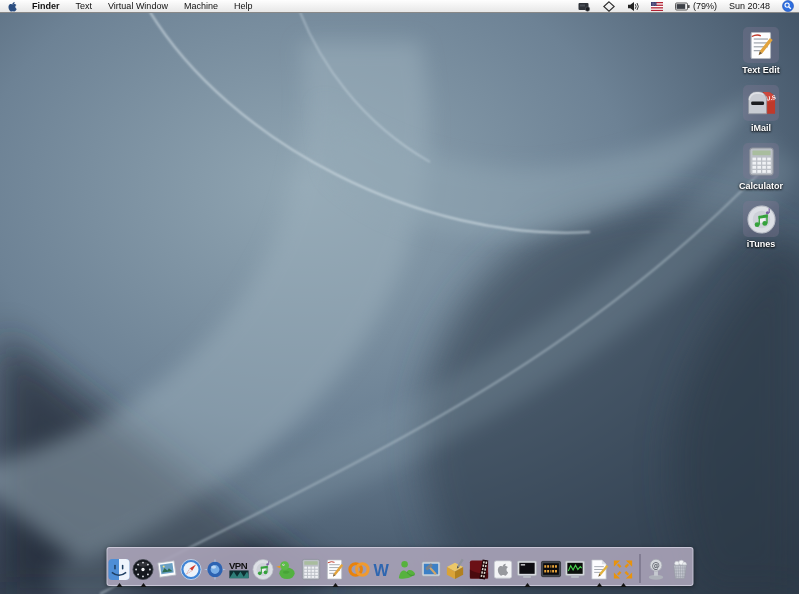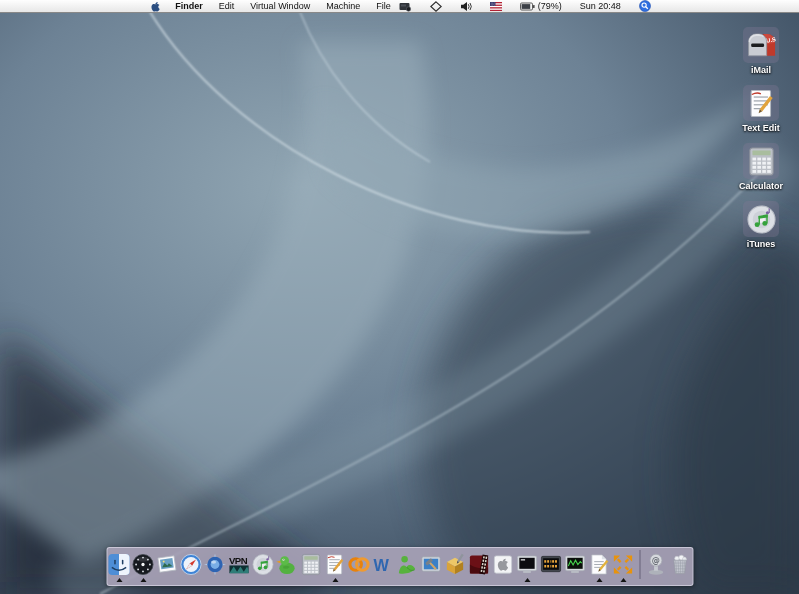--- a/index.html
+++ b/index.html
@@ -5,7 +5,7 @@
   html,body{margin:0;padding:0;background:#222;}
   .screen{position:relative;width:799px;height:594px;overflow:hidden;background:#3a4756;font-family:"Liberation Sans",sans-serif;}
   
-  .menubar{position:absolute;top:0;left:0;right:0;height:12px;background:linear-gradient(#fefefe,#e7e7e7);border-bottom:1px solid #888;display:flex;align-items:center;justify-content:center;padding:0 5px;z-index:9;font-size:9px;color:#111;}
+  .menubar{position:absolute;top:0;left:0;right:0;height:12px;background:linear-gradient(#fefefe,#e7e7e7);border-bottom:1px solid #888;display:flex;align-items:center;justify-content:space-between;padding:0 5px;z-index:9;font-size:9px;color:#111;}
   .mb-left{display:flex;align-items:center;}
   .apple{display:flex;align-items:center;padding:0 6px 0 3px;}
   .mb-item{padding:0 8px;white-space:nowrap;line-height:12px;}

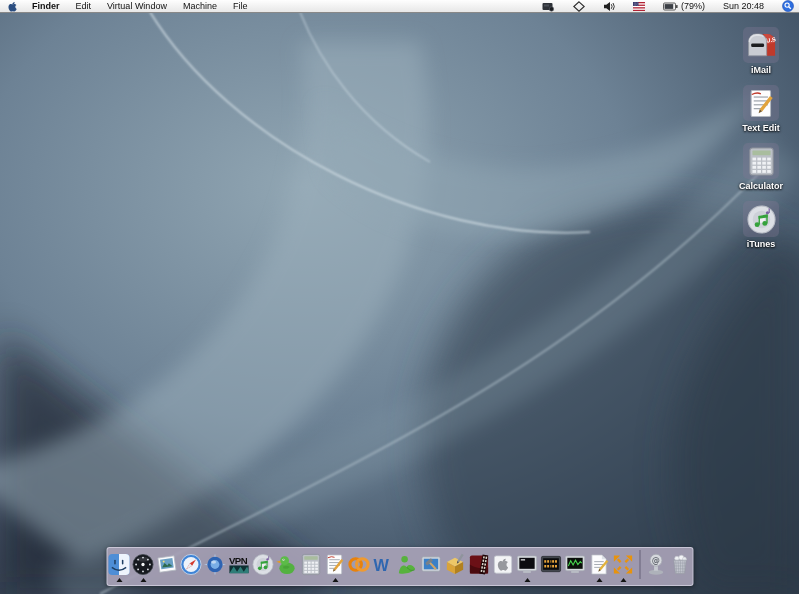--- a/index.html
+++ b/index.html
@@ -76,7 +76,7 @@
         </span>
 
     <span class="mb-item bold">Finder</span>
-        <span class="mb-item">Edit</span>
+        <span class="mb-item">Text</span>
         <span class="mb-item">Virtual Window</span>
         <span class="mb-item">Machine</span>
         <span class="mb-item">File</span>

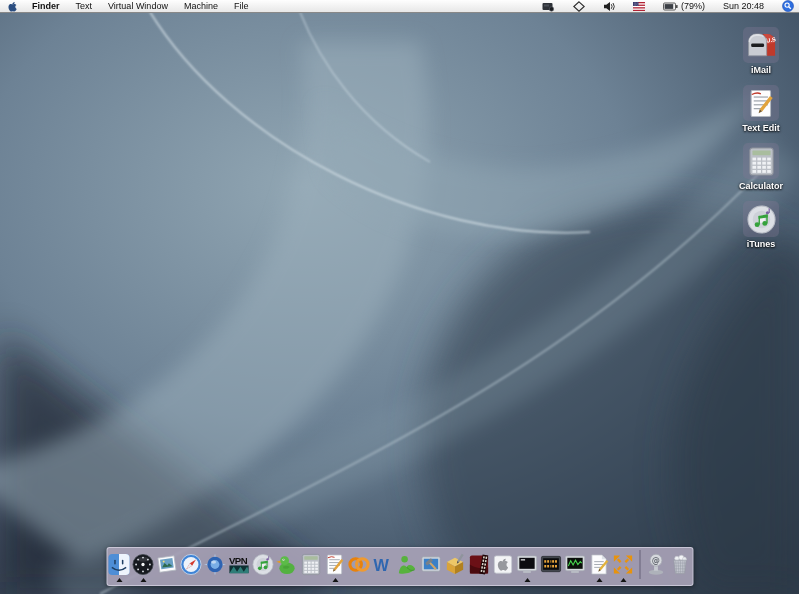--- a/index.html
+++ b/index.html
@@ -79,7 +79,7 @@
         <span class="mb-item">Text</span>
         <span class="mb-item">Virtual Window</span>
         <span class="mb-item">Machine</span>
-        <span class="mb-item">File</span>
+        <span class="mb-item">Help</span>
       </div>
     <div class="mb-right">
       <span>

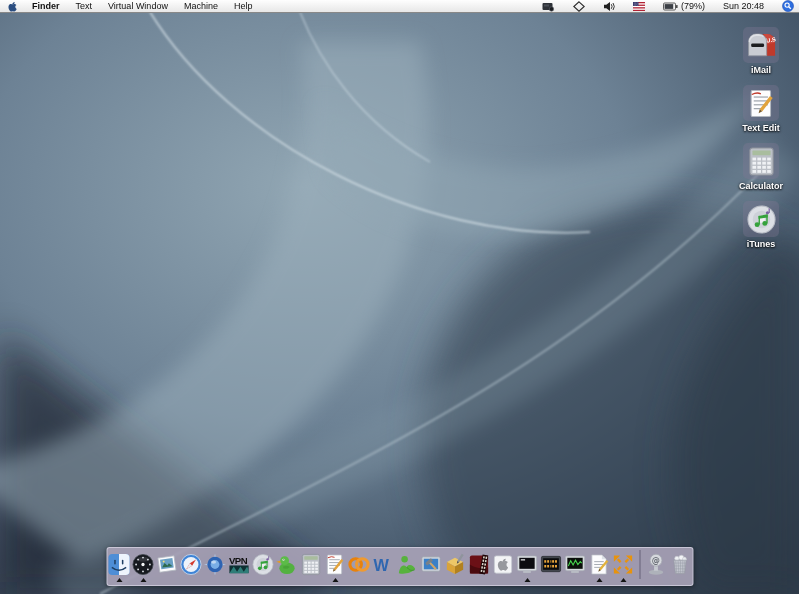--- a/index.html
+++ b/index.html
@@ -10,7 +10,7 @@
   .apple{display:flex;align-items:center;padding:0 6px 0 3px;}
   .mb-item{padding:0 8px;white-space:nowrap;line-height:12px;}
   .mb-item.bold{font-weight:bold;}
-  .mb-right{display:flex;align-items:center;gap:18px;}
+  .mb-right{display:flex;align-items:center;gap:12px;}
   .mb-right span{display:flex;align-items:center;}
   .batt{gap:3px;}
   .btxt,.clock{font-size:9px;color:#111;white-space:nowrap;}

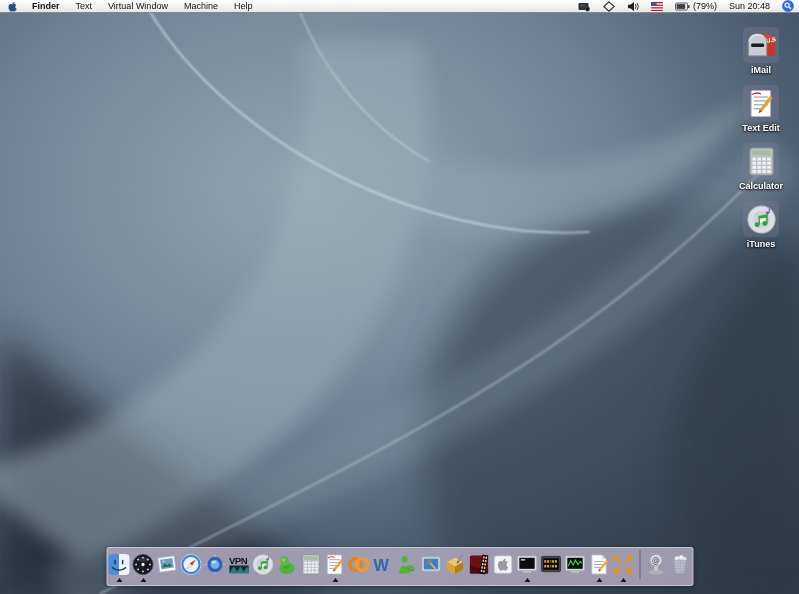--- a/index.html
+++ b/index.html
@@ -145,6 +145,25 @@
       <div class="desk-item">
         <div class="desk-tile">
           <svg viewBox="0 0 24 24">
+            <rect x="4" y="2" width="15" height="20" rx="1" fill="#fdfdfe" stroke="#b3b8c0" stroke-width="0.8"></rect>
+            <g stroke="#9aa0a8" stroke-width="0.9">
+              <line x1="6" y1="7" x2="17" y2="7"></line>
+              <line x1="6" y1="10" x2="17" y2="10"></line>
+              <line x1="6" y1="13" x2="17" y2="13"></line>
+              <line x1="6" y1="16" x2="13" y2="16"></line>
+            </g>
+            <path d="M4.5 5 q4 -2 7 -0.5" stroke="#c0392b" stroke-width="1" fill="none"></path>
+            <g transform="rotate(38 14 14)">
+              <rect x="12.8" y="5" width="2.6" height="13" fill="#e2a33c"></rect>
+              <path d="M12.8 18 h2.6 l-1.3 3 z" fill="#7a5b2b"></path>
+            </g>
+          </svg>
+        </div>
+        <div class="desk-label">Text Edit</div>
+      </div>
+      <div class="desk-item">
+        <div class="desk-tile">
+          <svg viewBox="0 0 24 24">
             <path d="M13 3 h3.5 a6 6 0 0 1 6 6 v11 h-9.5 z" fill="#c0392b"></path>
             <path d="M14 3 h2 a6 6 0 0 1 6 6 v1 l-8 1 z" fill="#d5544a" opacity="0.6"></path>
             <text x="15.6" y="9.6" font-family="Liberation Sans,sans-serif" font-size="4.5" font-weight="bold" fill="#fff" transform="rotate(-10 17 8)">U.S</text>
@@ -154,25 +173,6 @@
           </svg>
         </div>
         <div class="desk-label">iMail</div>
-      </div>
-      <div class="desk-item">
-        <div class="desk-tile">
-          <svg viewBox="0 0 24 24">
-            <rect x="4" y="2" width="15" height="20" rx="1" fill="#fdfdfe" stroke="#b3b8c0" stroke-width="0.8"></rect>
-            <g stroke="#9aa0a8" stroke-width="0.9">
-              <line x1="6" y1="7" x2="17" y2="7"></line>
-              <line x1="6" y1="10" x2="17" y2="10"></line>
-              <line x1="6" y1="13" x2="17" y2="13"></line>
-              <line x1="6" y1="16" x2="13" y2="16"></line>
-            </g>
-            <path d="M4.5 5 q4 -2 7 -0.5" stroke="#c0392b" stroke-width="1" fill="none"></path>
-            <g transform="rotate(38 14 14)">
-              <rect x="12.8" y="5" width="2.6" height="13" fill="#e2a33c"></rect>
-              <path d="M12.8 18 h2.6 l-1.3 3 z" fill="#7a5b2b"></path>
-            </g>
-          </svg>
-        </div>
-        <div class="desk-label">Text Edit</div>
       </div>
       <div class="desk-item">
         <div class="desk-tile">

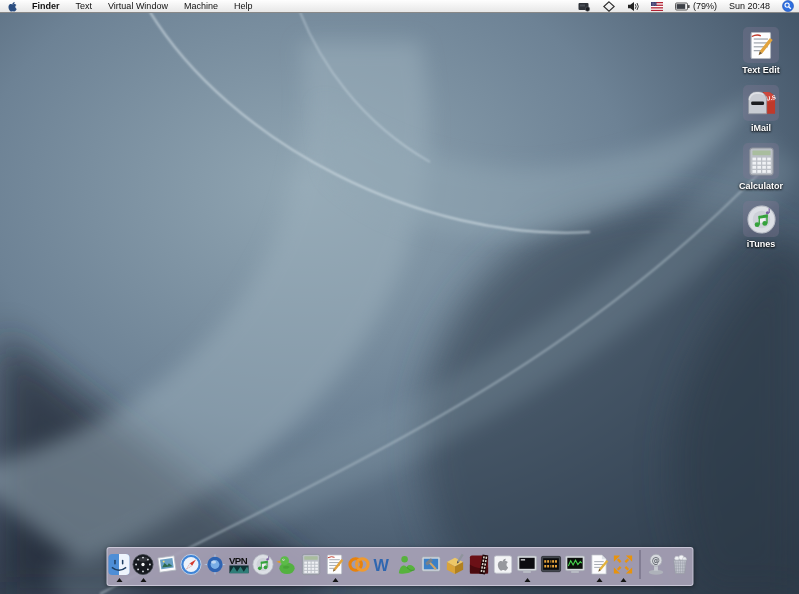--- a/index.html
+++ b/index.html
@@ -23,7 +23,7 @@
   .desk-tile svg{width:31px;height:31px;}
   .desk-label{margin-top:2px;font-size:9px;font-weight:bold;color:#fff;text-shadow:0 1px 2px rgba(0,0,0,0.9),0 0 3px rgba(0,0,0,0.6);white-space:nowrap;}
   
-  .dock{position:absolute;left:50%;transform:translateX(-50%);bottom:8px;height:33px;display:flex;align-items:flex-start;padding:2px 0;background:rgba(170,163,184,0.9);border:1px solid rgba(225,221,235,0.65);border-radius:3px;box-shadow:0 1px 4px rgba(0,0,0,0.4);z-index:4;}
+  .dock{position:absolute;left:50%;transform:translateX(-50%);bottom:8px;height:33px;display:flex;align-items:flex-end;padding:2px 0;background:rgba(170,163,184,0.9);border:1px solid rgba(225,221,235,0.65);border-radius:3px;box-shadow:0 1px 4px rgba(0,0,0,0.4);z-index:4;}
   .dock-item{position:relative;width:24px;height:28px;display:flex;align-items:center;justify-content:center;}
   .dock-item svg{width:23px;height:23px;}
   .dock-sep{width:1px;height:29px;background:rgba(85,80,105,0.75);margin:0 4px;}

